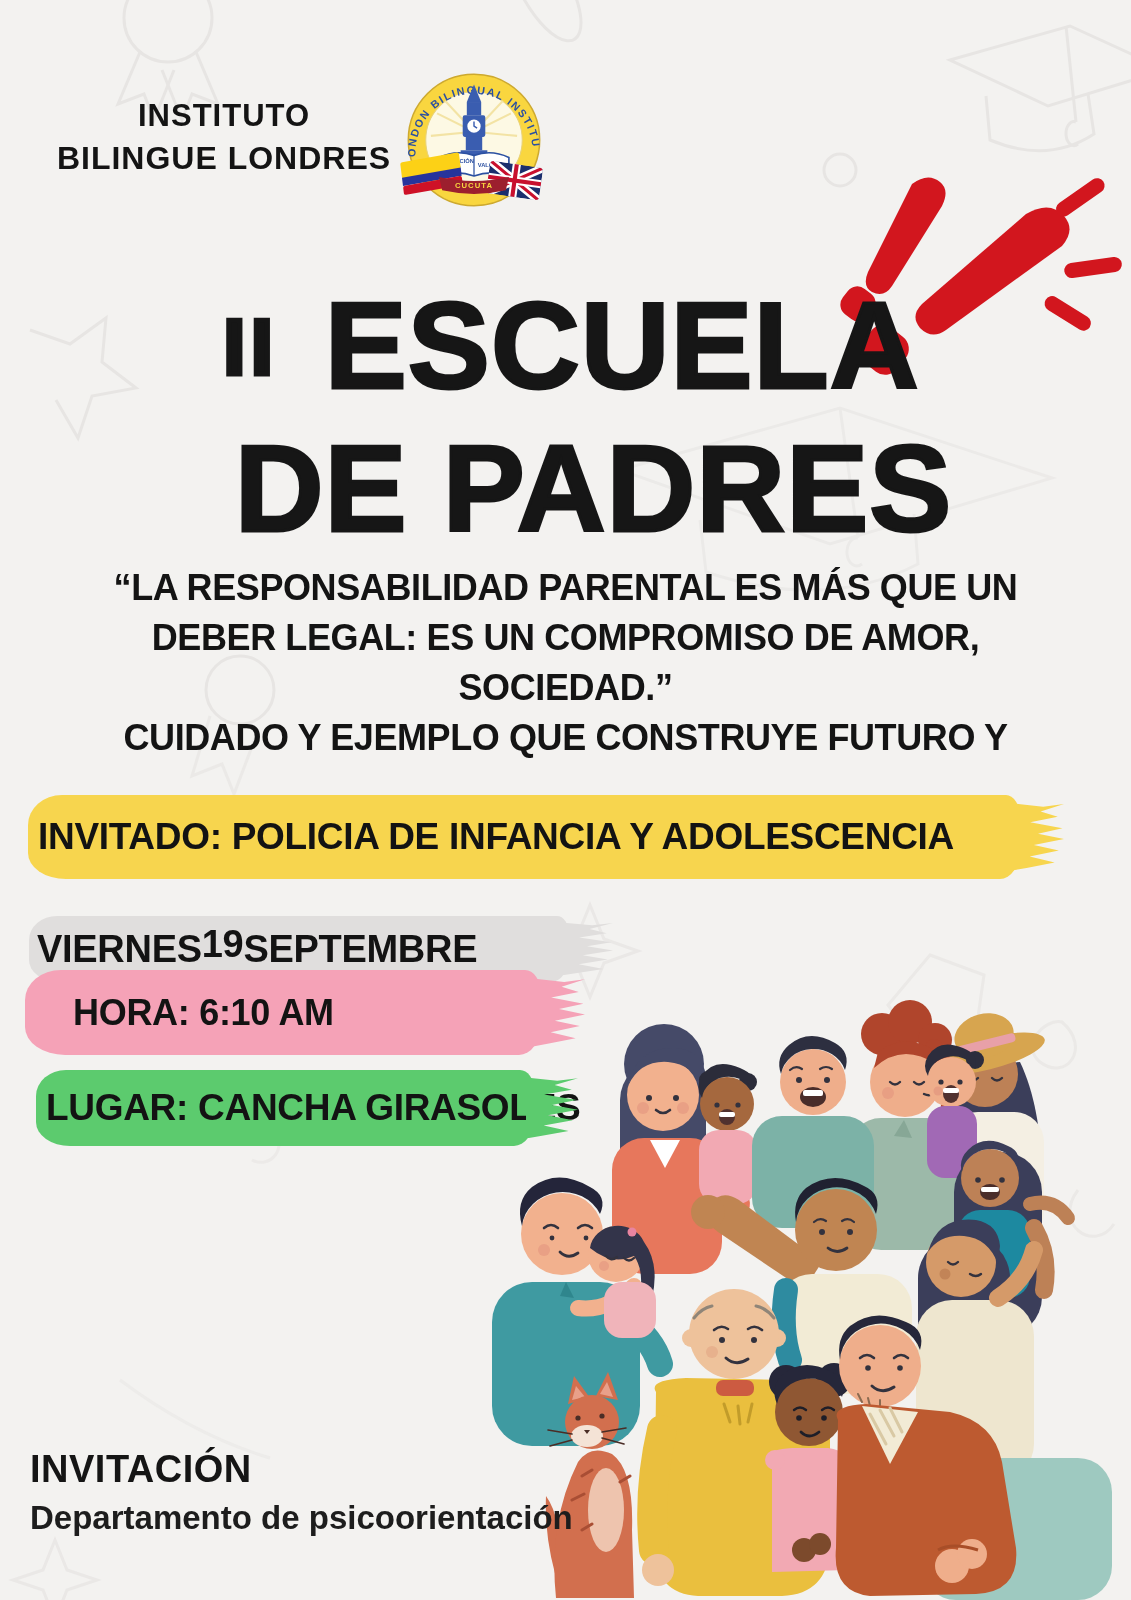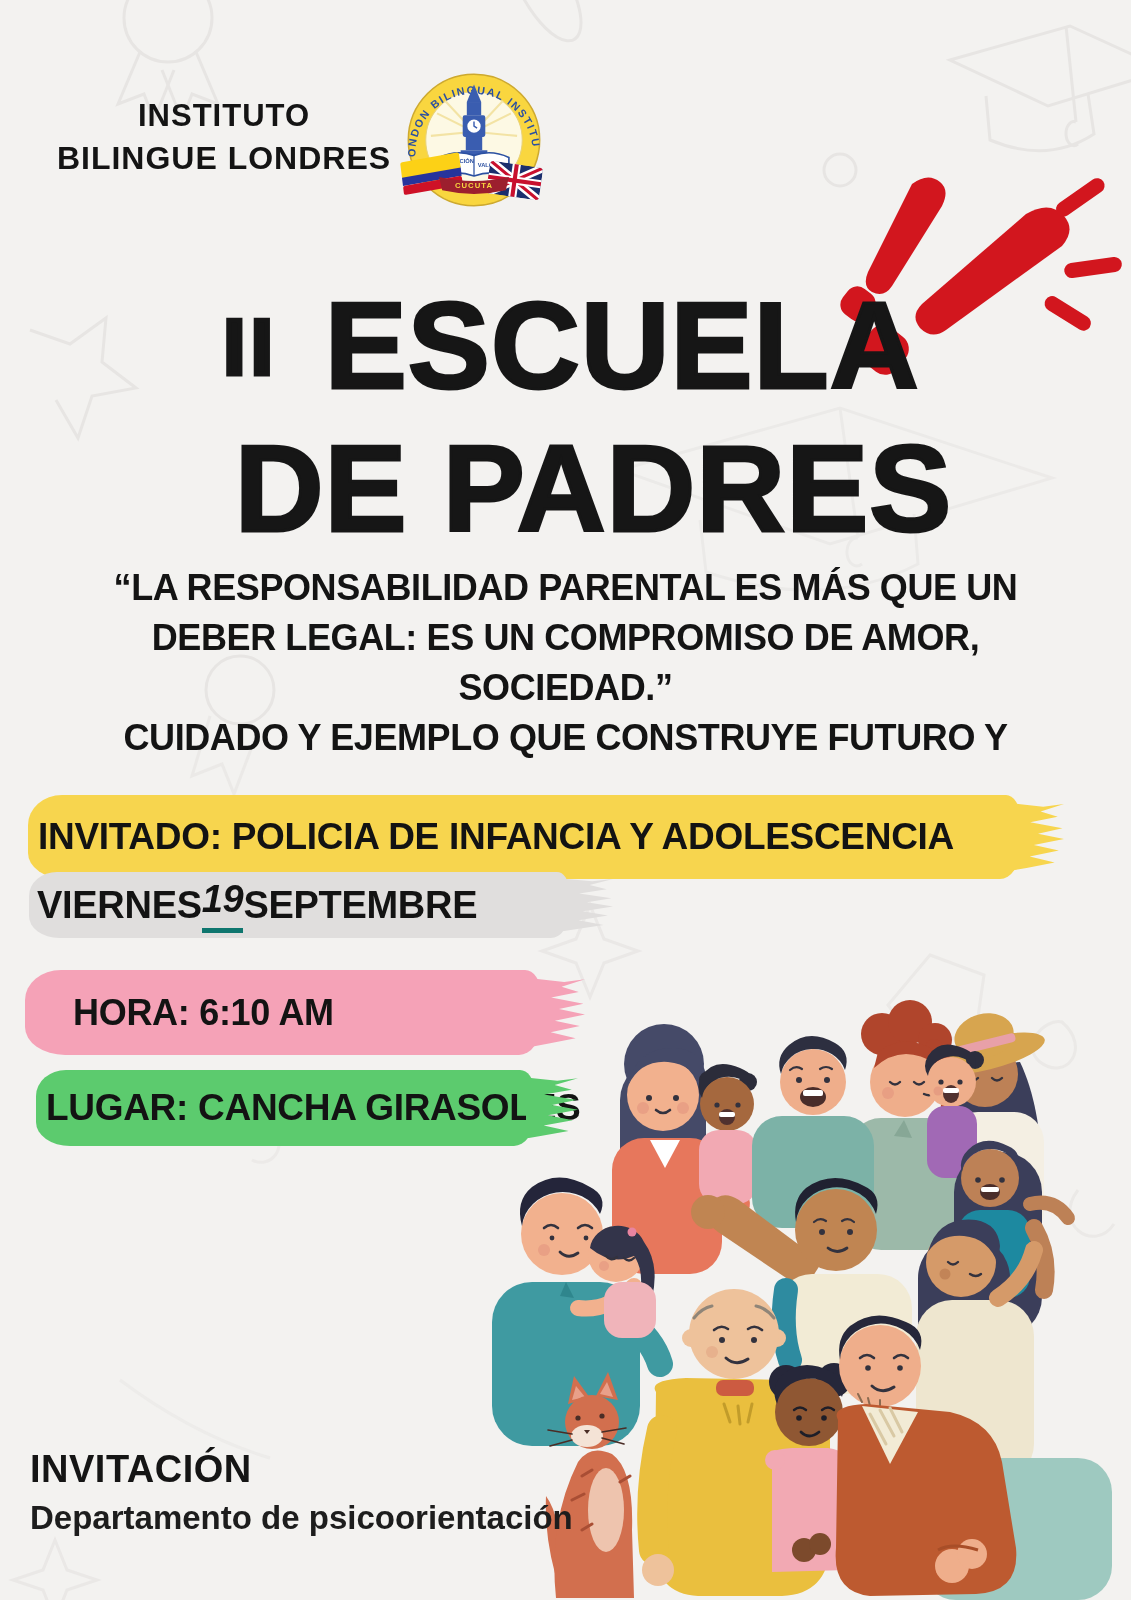--- a/index.html
+++ b/index.html
@@ -40,7 +40,7 @@
         clip-path:polygon(0 0,60% 5%,100% 1%,55% 12%,88% 20%,35% 28%,97% 37%,50% 45%,100% 53%,42% 62%,90% 70%,34% 79%,82% 88%,28% 96%,0 100%); }
   .bar-invitado { left:28px; top:795px; width:992px; height:84px; padding-left:10px;
         border-radius:34px 14px 20px 38px / 30px 22px 30px 26px; }
-  .bar-fecha { left:29px; top:872px; width:540px; height:66px; padding-left:8px;
+  .bar-fecha { left:29px; top:916px; width:540px; height:66px; padding-left:8px;
         border-radius:28px 12px 18px 30px / 24px 18px 26px 22px; font-size:38px; }
   .bar-hora { left:25px; top:970px; width:516px; height:85px; padding-left:48px;
         border-radius:36px 16px 22px 40px / 30px 24px 32px 28px; font-size:36px; }

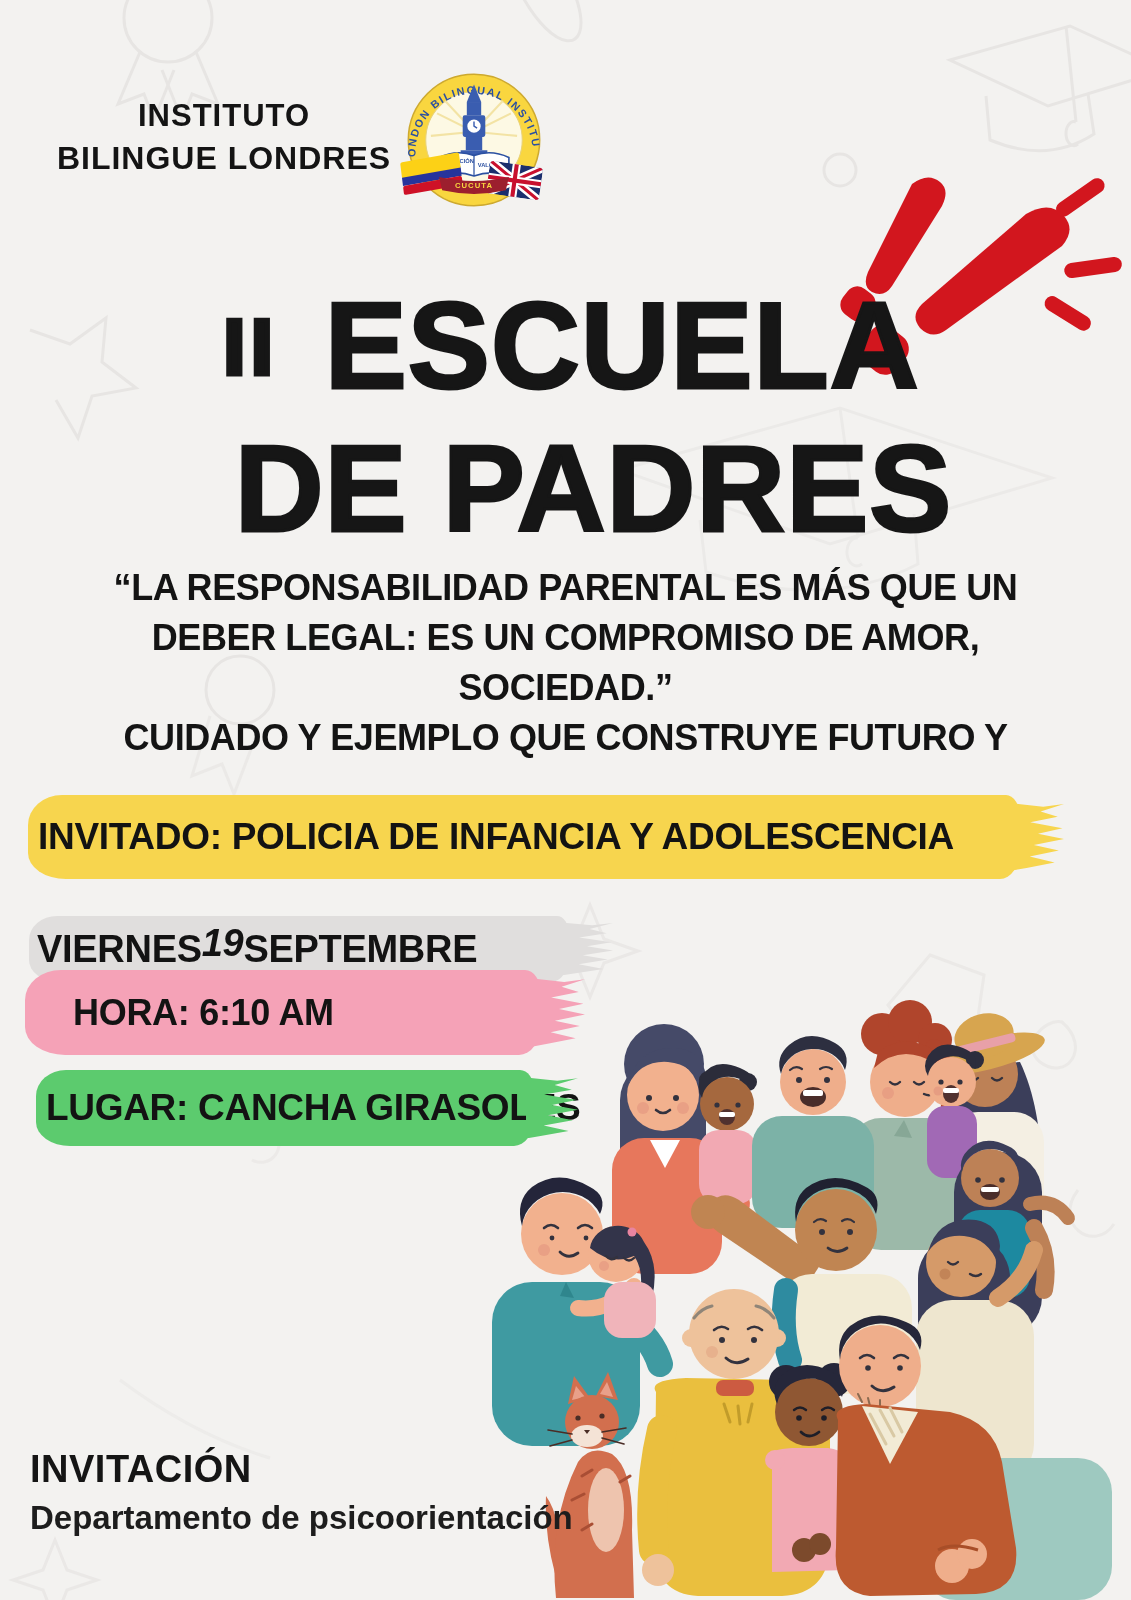--- a/index.html
+++ b/index.html
@@ -46,7 +46,7 @@
         border-radius:36px 16px 22px 40px / 30px 24px 32px 28px; font-size:36px; }
   .bar-lugar { left:36px; top:1070px; width:498px; height:76px; padding-left:10px;
         border-radius:30px 14px 20px 34px / 26px 20px 28px 24px; }
-  .bar .u { border-bottom:5px solid #0f766e; padding-bottom:7px;font-style:italic; }
+  .bar .u { border-bottom:3px solid #0f766e; padding-bottom:7px; }
 
   
   .family { position:absolute; left:486px; top:990px; width:645px; height:610px; }

